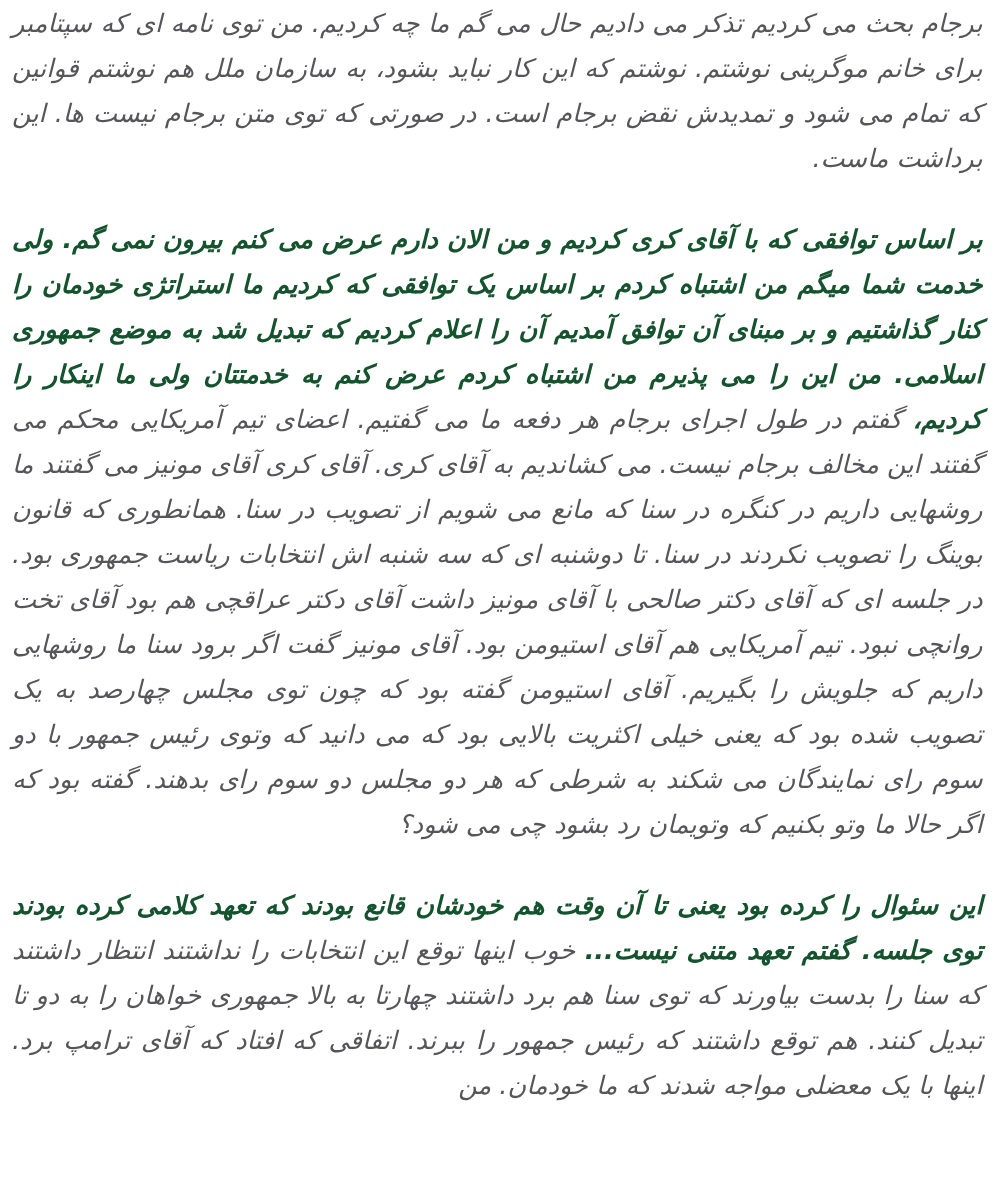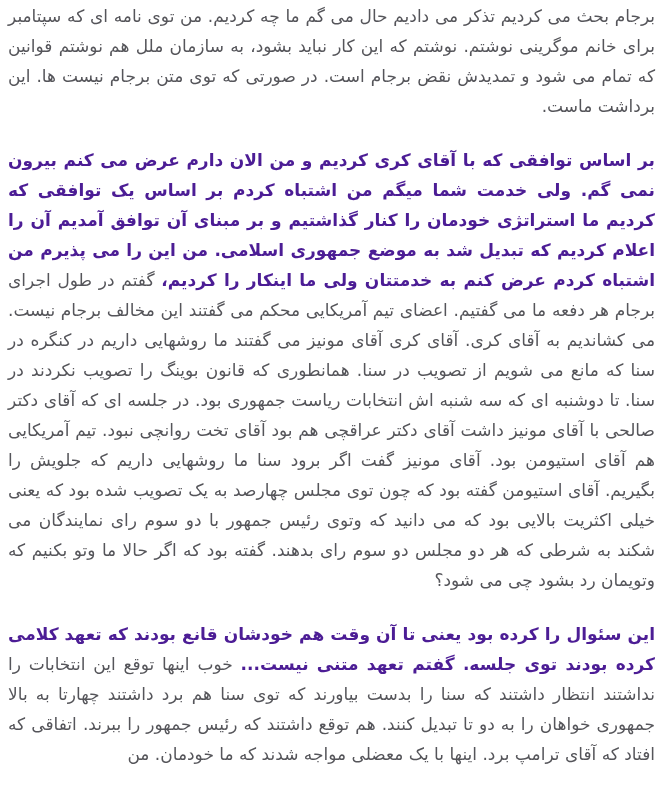--- a/index.html
+++ b/index.html
@@ -28,6 +28,7 @@
   .article p {
     margin: 0 0 24px 0;
     padding: 0;
+    font-style: italic;
   }
   .seg {
     color: #55555a;

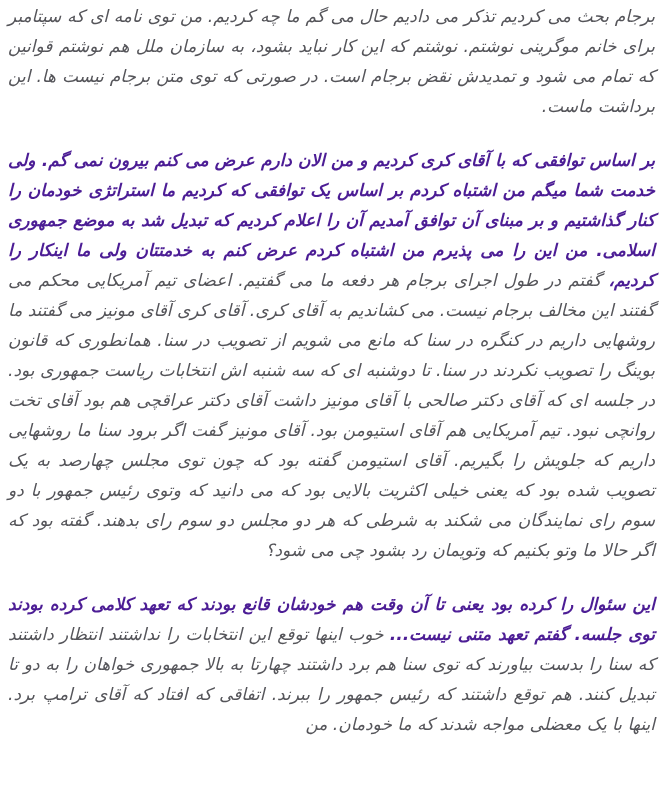--- a/index.html
+++ b/index.html
@@ -35,7 +35,7 @@
     font-weight: 400;
   }
   .seg.bold {
-    color: #4c1d95;
+    color: #14532d;
     font-weight: 700;
   }
 </style>

